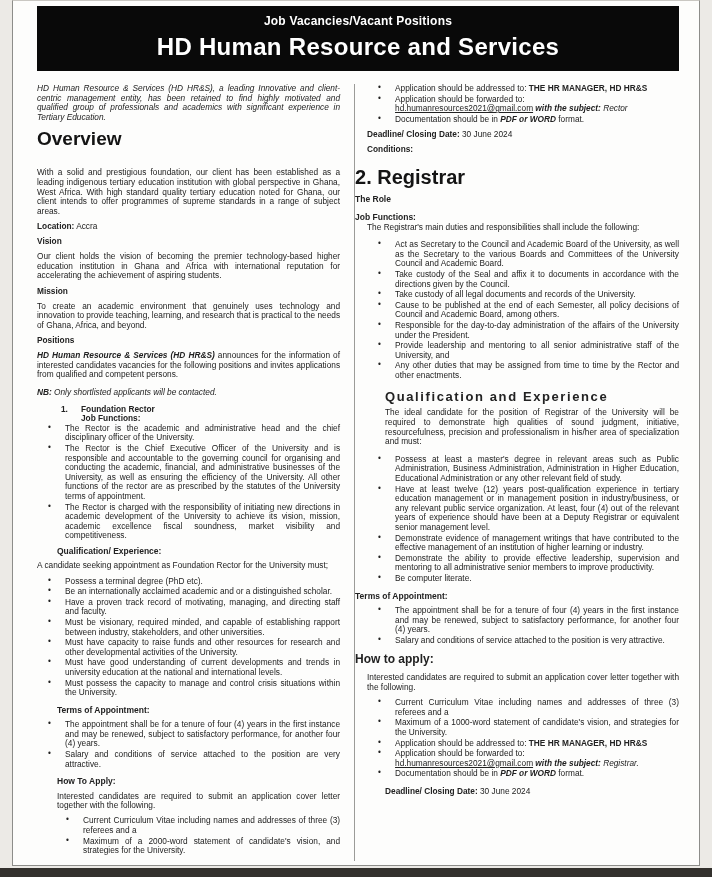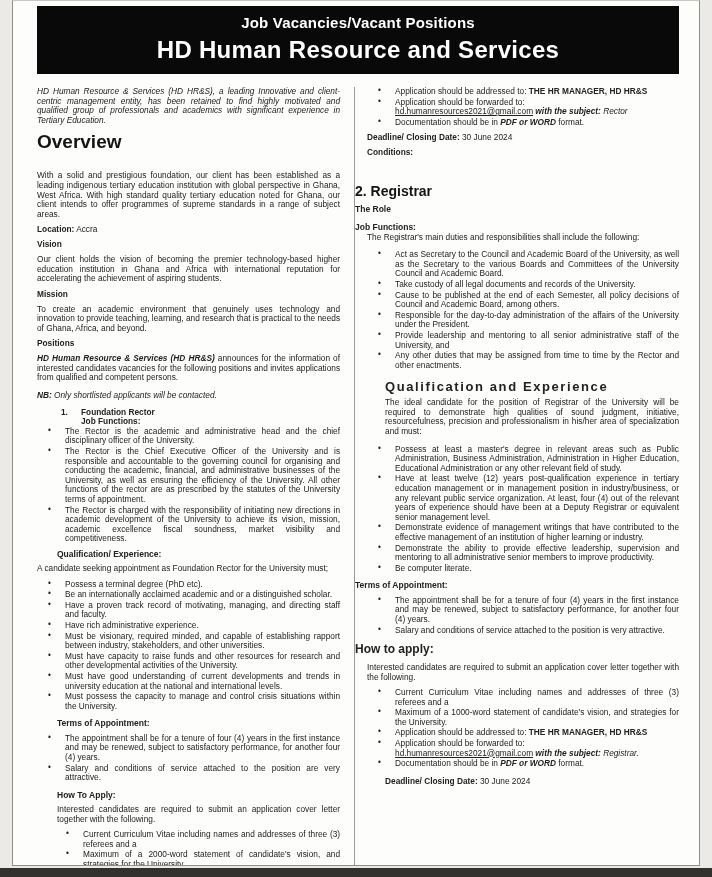--- a/index.html
+++ b/index.html
@@ -16,7 +16,7 @@
   .bottom-band{position:absolute;left:0;bottom:0;width:712px;height:9px;background:#33312d;}
   
   .header-box{margin:5px 20px 0 24px;background:#090909;color:#fff;text-align:center;padding:8px 6px 10px;}
-  .header-line1{font-size:15px;font-weight:bold;letter-spacing:.2px;}
+  .header-line1{font-size:12px;font-weight:bold;letter-spacing:.2px;}
   .header-line2{font-size:24px;font-weight:bold;margin-top:5px;letter-spacing:.3px;}
   
   .cols{display:flex;margin:13px 20px 0 24px;align-items:stretch;}

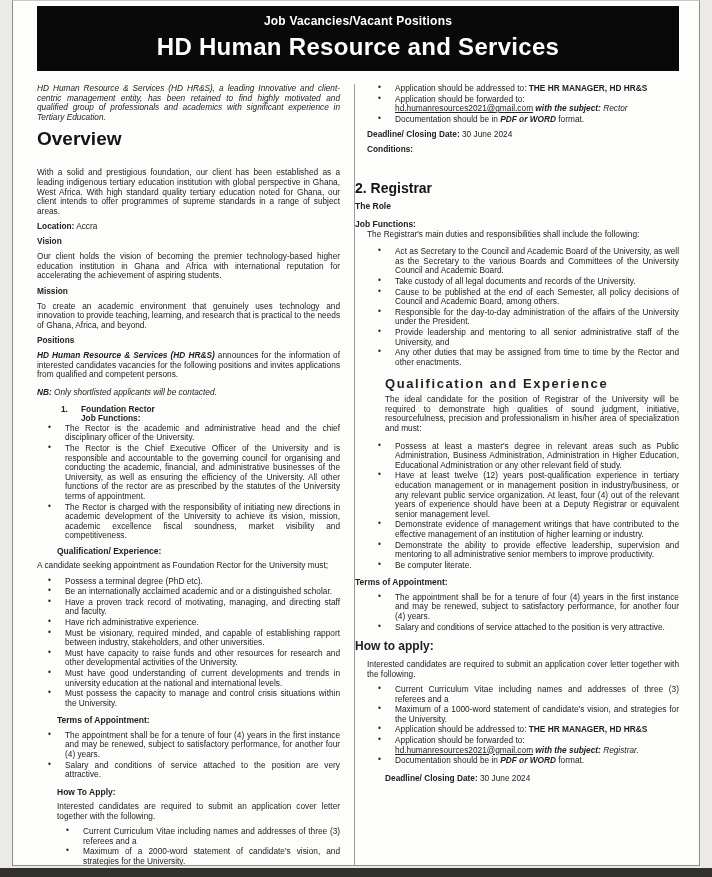--- a/index.html
+++ b/index.html
@@ -30,7 +30,7 @@
   .bi{font-weight:bold;font-style:italic;}
   .email{text-decoration:underline;color:#222;cursor:pointer;}
   h2{font-size:19px;margin:6px 0 18px;text-align:left;color:#141414;}
-  h2.registrar{font-size:14px;margin:25px 0 6px 4px;}
+  h2.registrar{font-size:20px;margin:11px 0 6px 4px;}
   h3{font-size:8.5px;margin:6px 0 4.5px;text-align:left;}
   h3.apply-big{font-size:12px;margin:8px 0 6px;}
   h3.spread{letter-spacing:1.6px;font-size:13px;}

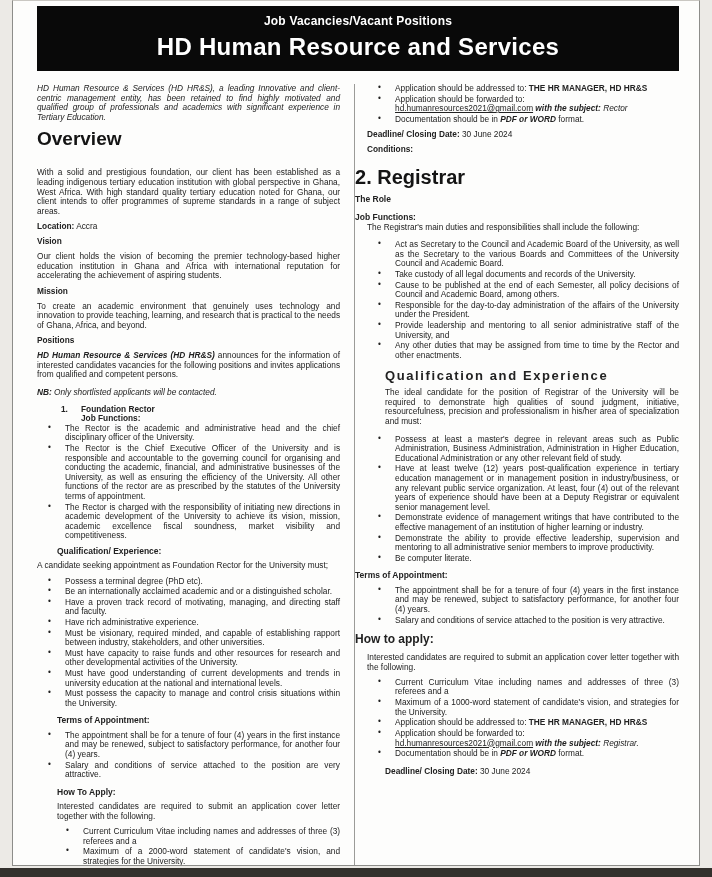--- a/index.html
+++ b/index.html
@@ -140,6 +140,7 @@
       <p>The Registrar's main duties and responsibilities shall include the following:</p>
       <ul class="gap-top">
           <li>Act as Secretary to the Council and Academic Board of the University, as well as the Secretary to the various Boards and Committees of the University Council and Academic Board.</li>
+          <li>Take custody of the Seal and affix it to documents in accordance with the directions given by the Council.</li>
           <li>Take custody of all legal documents and records of the University.</li>
           <li>Cause to be published at the end of each Semester, all policy decisions of Council and Academic Board, among others.</li>
           <li>Responsible for the day-to-day administration of the affairs of the University under the President.</li>

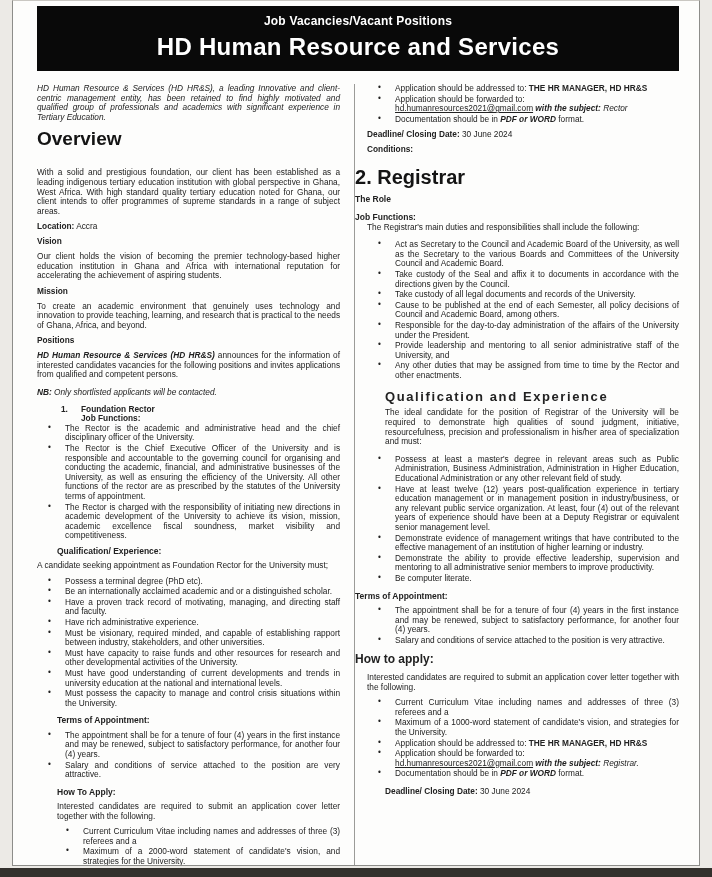--- a/index.html
+++ b/index.html
@@ -100,7 +100,6 @@
           <li>Possess a terminal degree (PhD etc).</li>
           <li>Be an internationally acclaimed academic and or a distinguished scholar.</li>
           <li>Have a proven track record of motivating, managing, and directing staff and faculty.</li>
-          <li>Have rich administrative experience.</li>
           <li>Must be visionary, required minded, and capable of establishing rapport between industry, stakeholders, and other universities.</li>
           <li>Must have capacity to raise funds and other resources for research and other developmental activities of the University.</li>
           <li>Must have good understanding of current developments and trends in university education at the national and international levels.</li>

